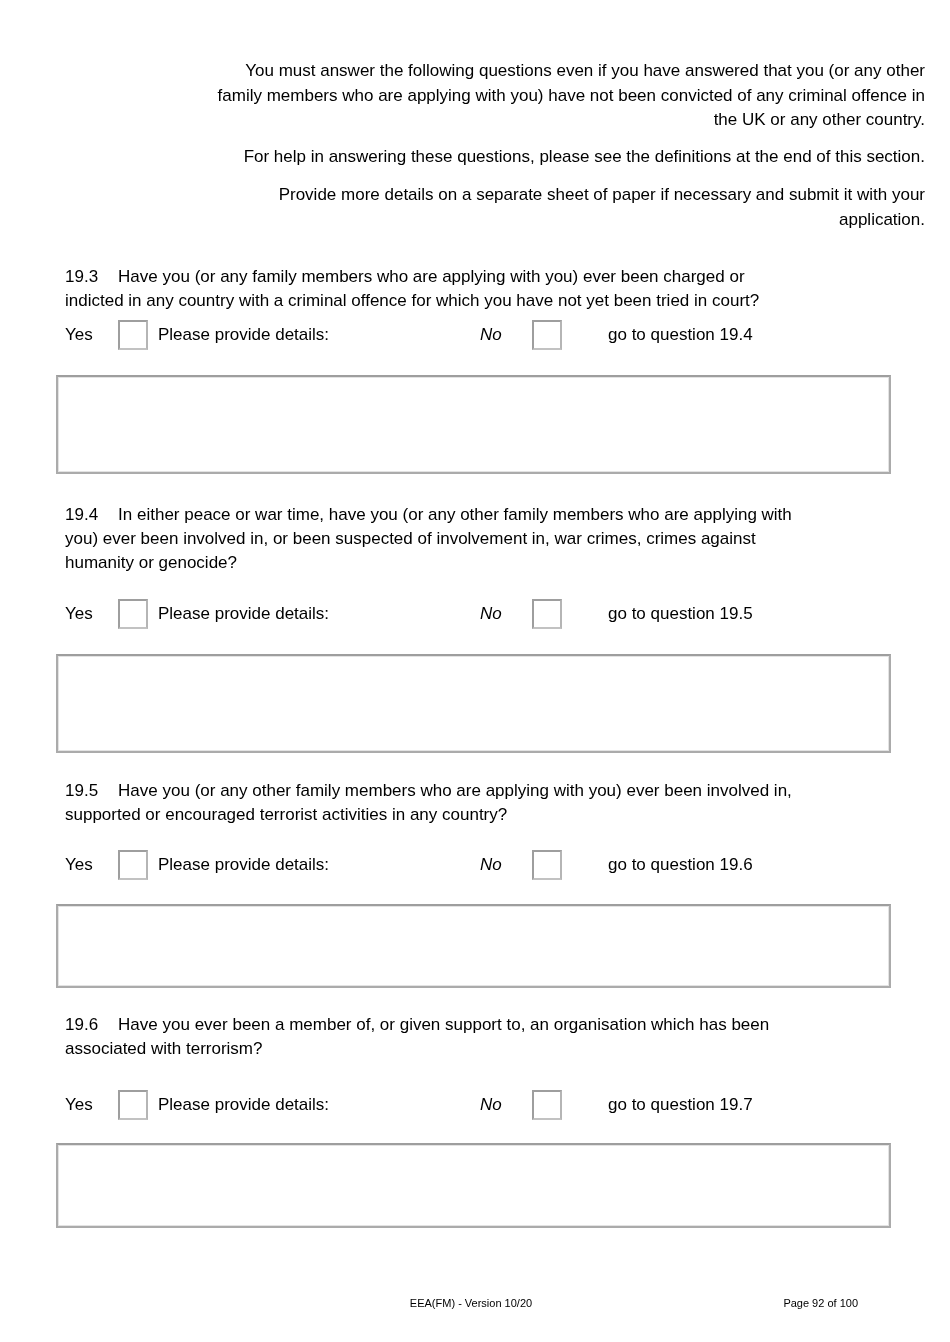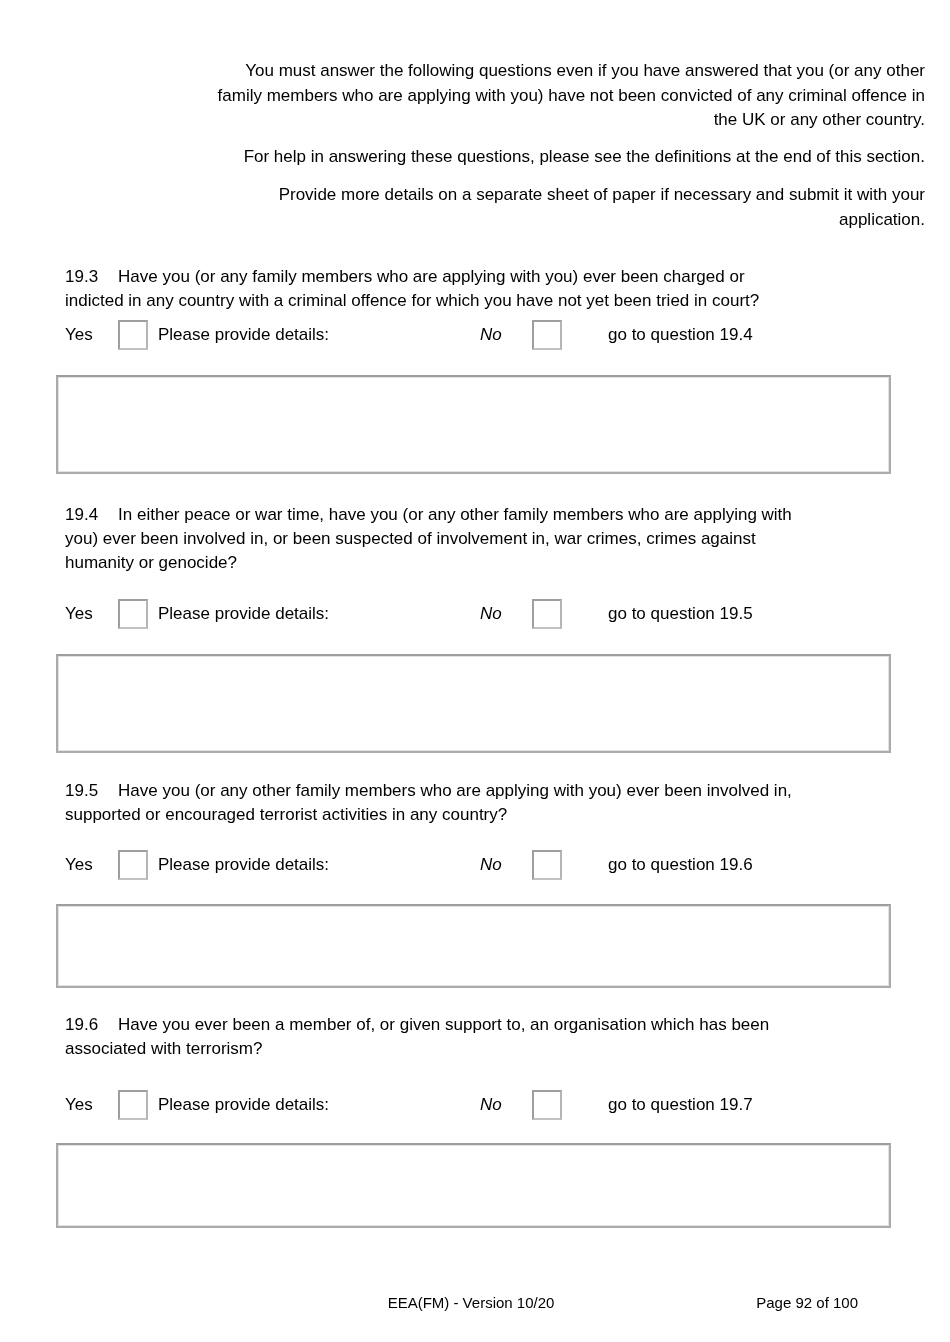--- a/index.html
+++ b/index.html
@@ -74,7 +74,7 @@
     top: 1292px;
     width: 942px;
     height: 22px;
-    font-size: 15px;
+    font-size: 11px;
     line-height: 22px;
   }
   .footer-version {

